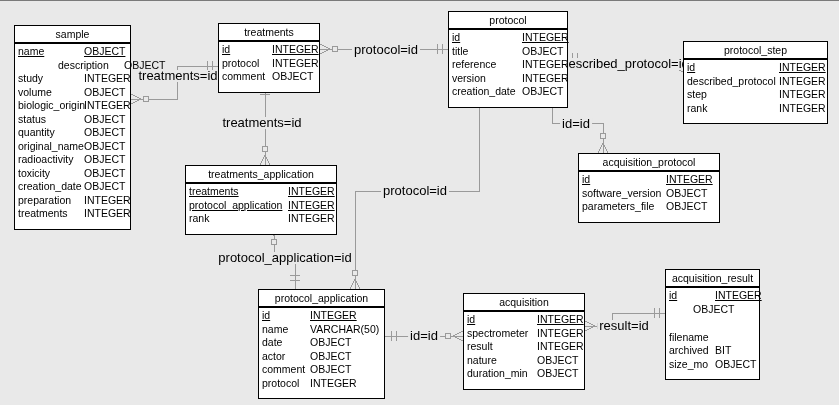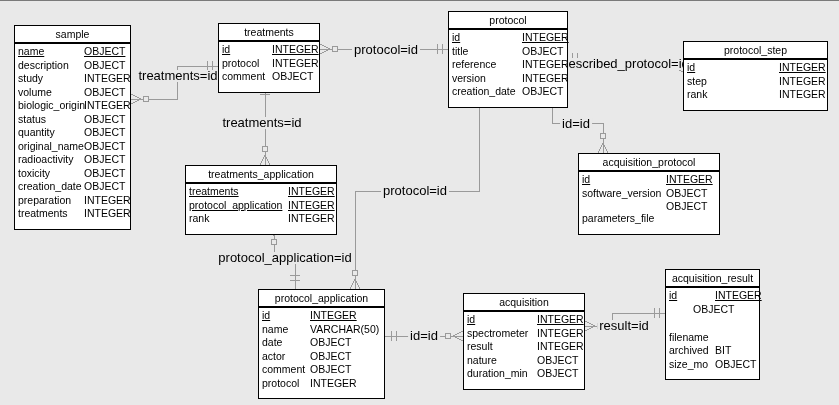--- a/index.html
+++ b/index.html
@@ -130,7 +130,7 @@
     <span class="field-name" style="width: 66px;">name</span><span class="field-type">OBJECT</span>
   </div>
         <div class="field-row">
-    <span class="field-name" style="width: 66px;">description</span><span class="field-type">OBJECT</span>
+    <span class="field-name" style="width: 66px; margin-left: 40px;">description</span><span class="field-type">OBJECT</span>
   </div>
         <div class="field-row">
     <span class="field-name" style="width: 66px;">study</span><span class="field-type">INTEGER</span>

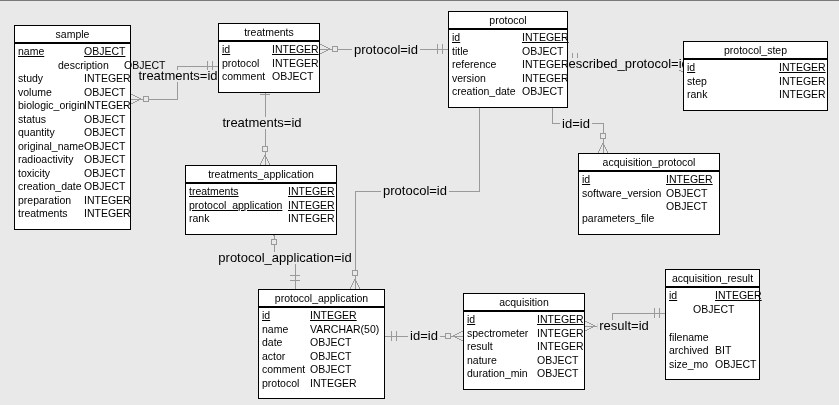--- a/index.html
+++ b/index.html
@@ -208,6 +208,9 @@
     <span class="field-name" style="width: 92px;">id</span><span class="field-type">INTEGER</span>
   </div>
         <div class="field-row">
+    <span class="field-name" style="width: 92px;">described_protocol</span><span class="field-type">INTEGER</span>
+  </div>
+        <div class="field-row">
     <span class="field-name" style="width: 92px;">step</span><span class="field-type">INTEGER</span>
   </div>
         <div class="field-row">

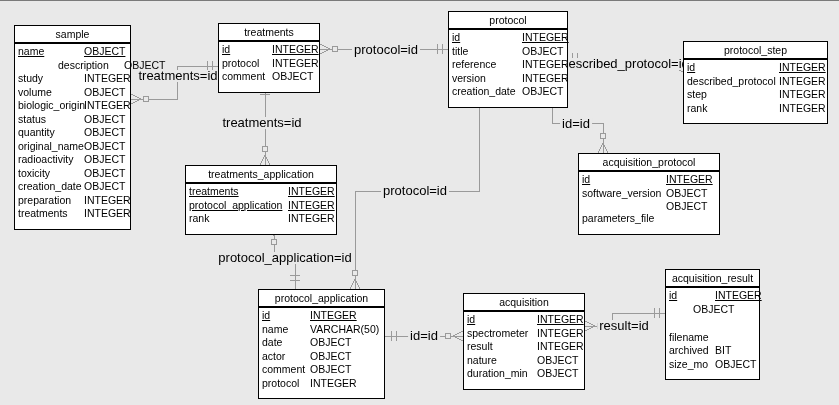--- a/index.html
+++ b/index.html
@@ -228,7 +228,7 @@
     <span class="field-name" style="width: 84px;">software_version</span><span class="field-type">OBJECT</span>
   </div>
         <div class="field-row">
-    <span class="field-name" style="width: 84px; margin-top: 12px;">parameters_file</span><span class="field-type">OBJECT</span>
+    <span class="field-name" style="width: 84px;">parameters_file</span><span class="field-type">OBJECT</span>
   </div>
       </div>
   </div>

